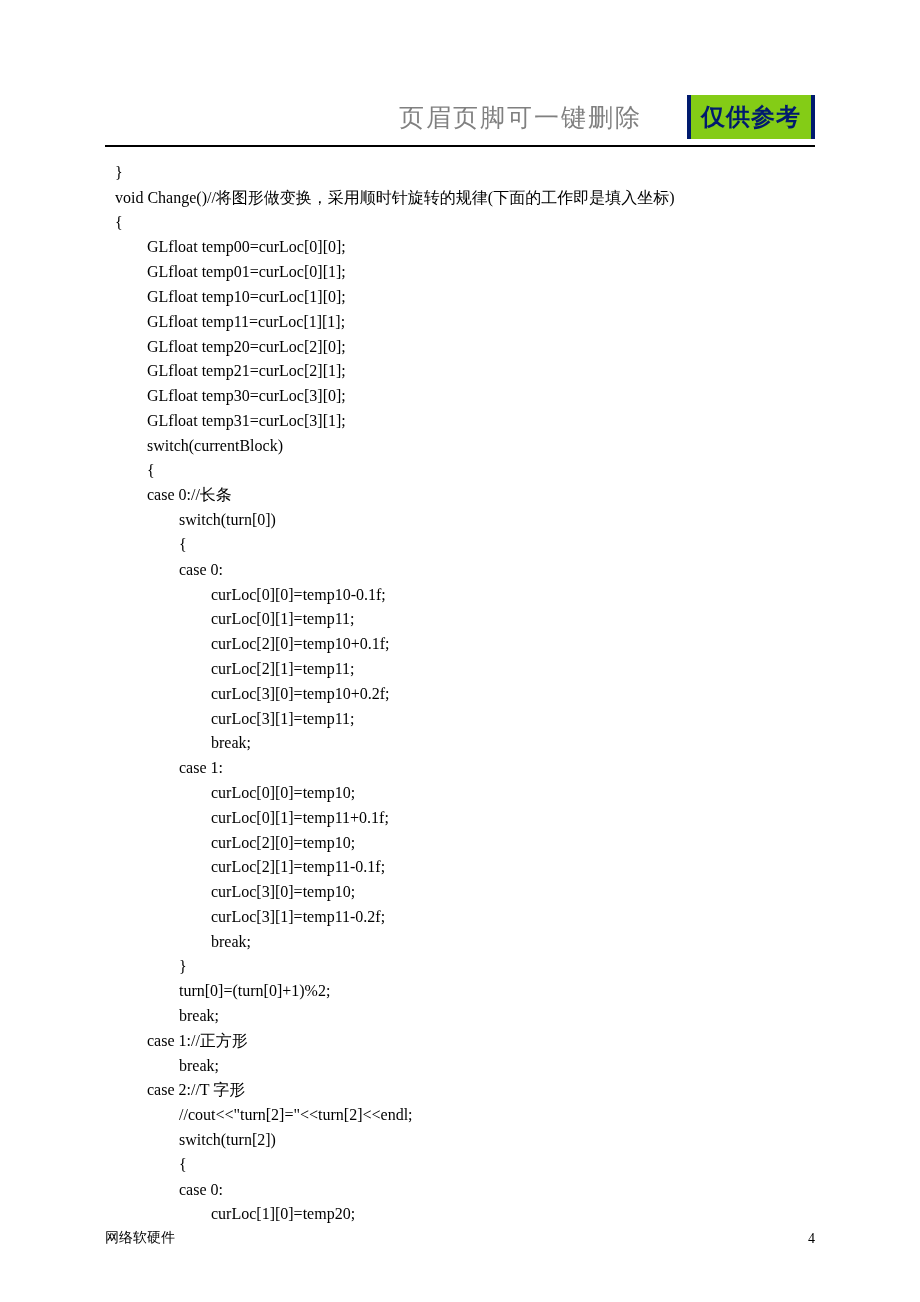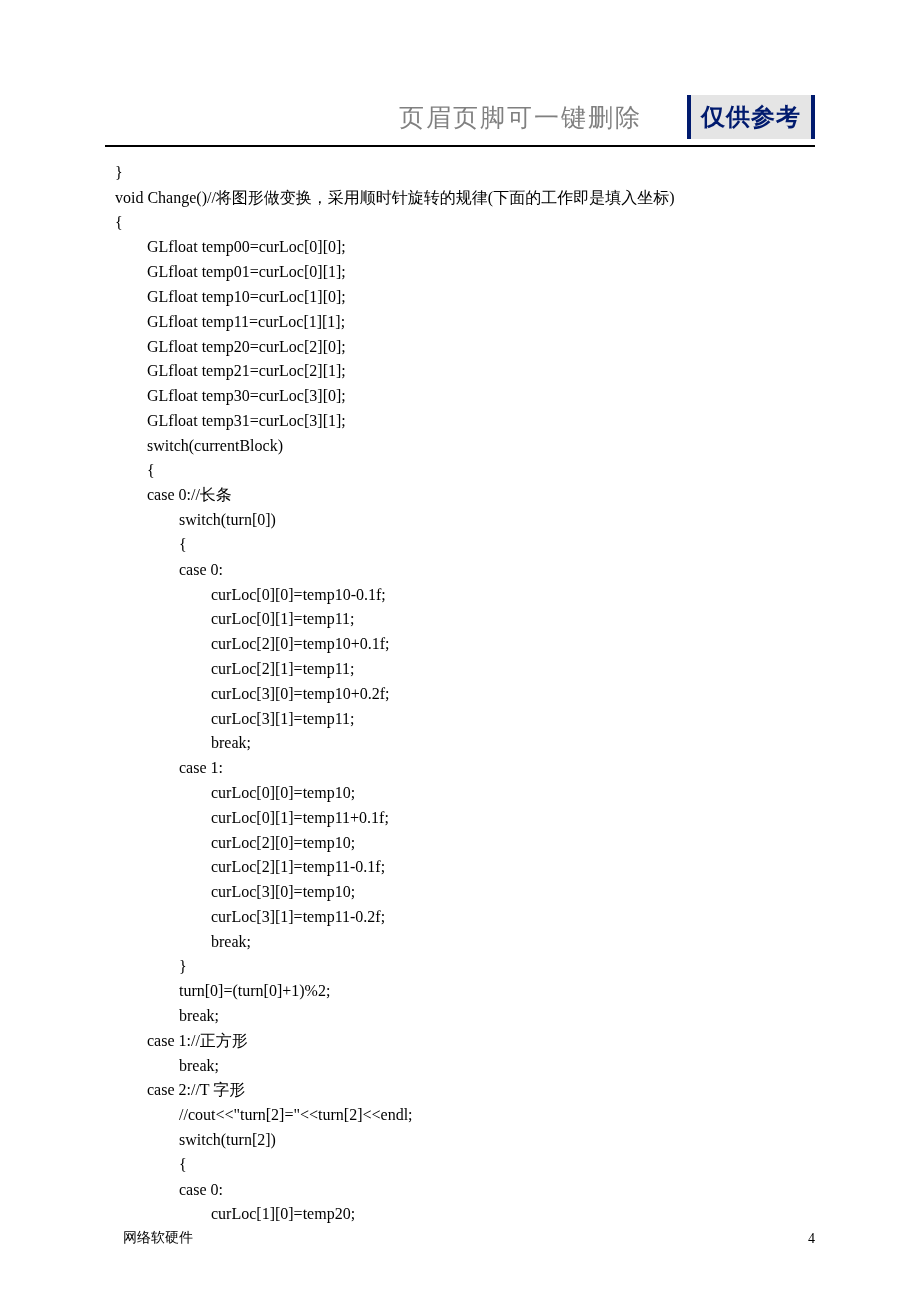--- a/index.html
+++ b/index.html
@@ -27,7 +27,7 @@
     margin-right: 45px;
   }
   .badge {
-    background: #e5e5e5;
+    background: #84cc16;
     border-left: 4px solid #001a6e;
     border-right: 4px solid #001a6e;
     color: #001a6e;

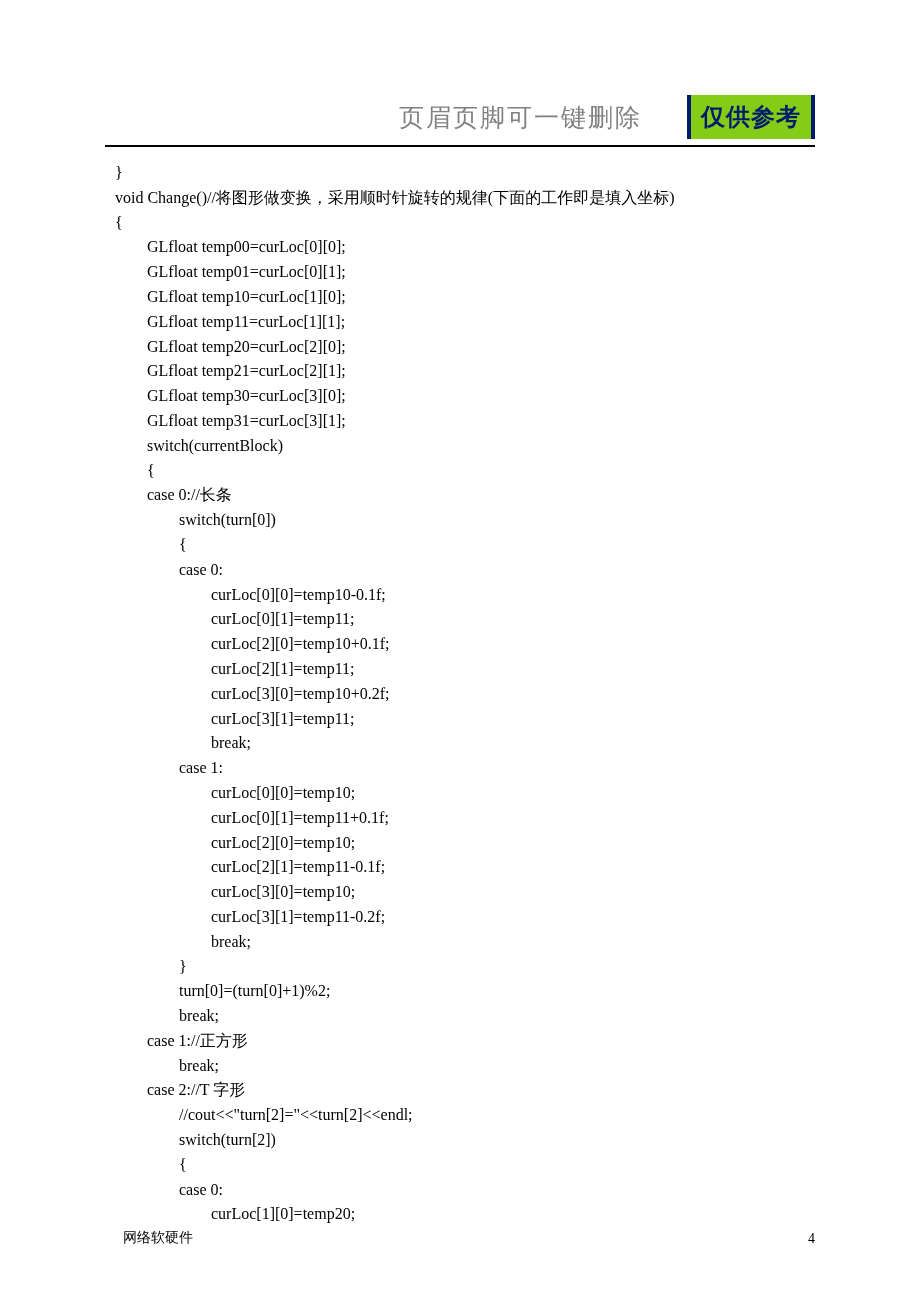--- a/index.html
+++ b/index.html
@@ -52,7 +52,7 @@
   }
   .footer-left {
     position: absolute;
-    left: 123px;
+    left: 105px;
     bottom: 55px;
     font-family: "SimSun", serif;
     font-size: 14px;

